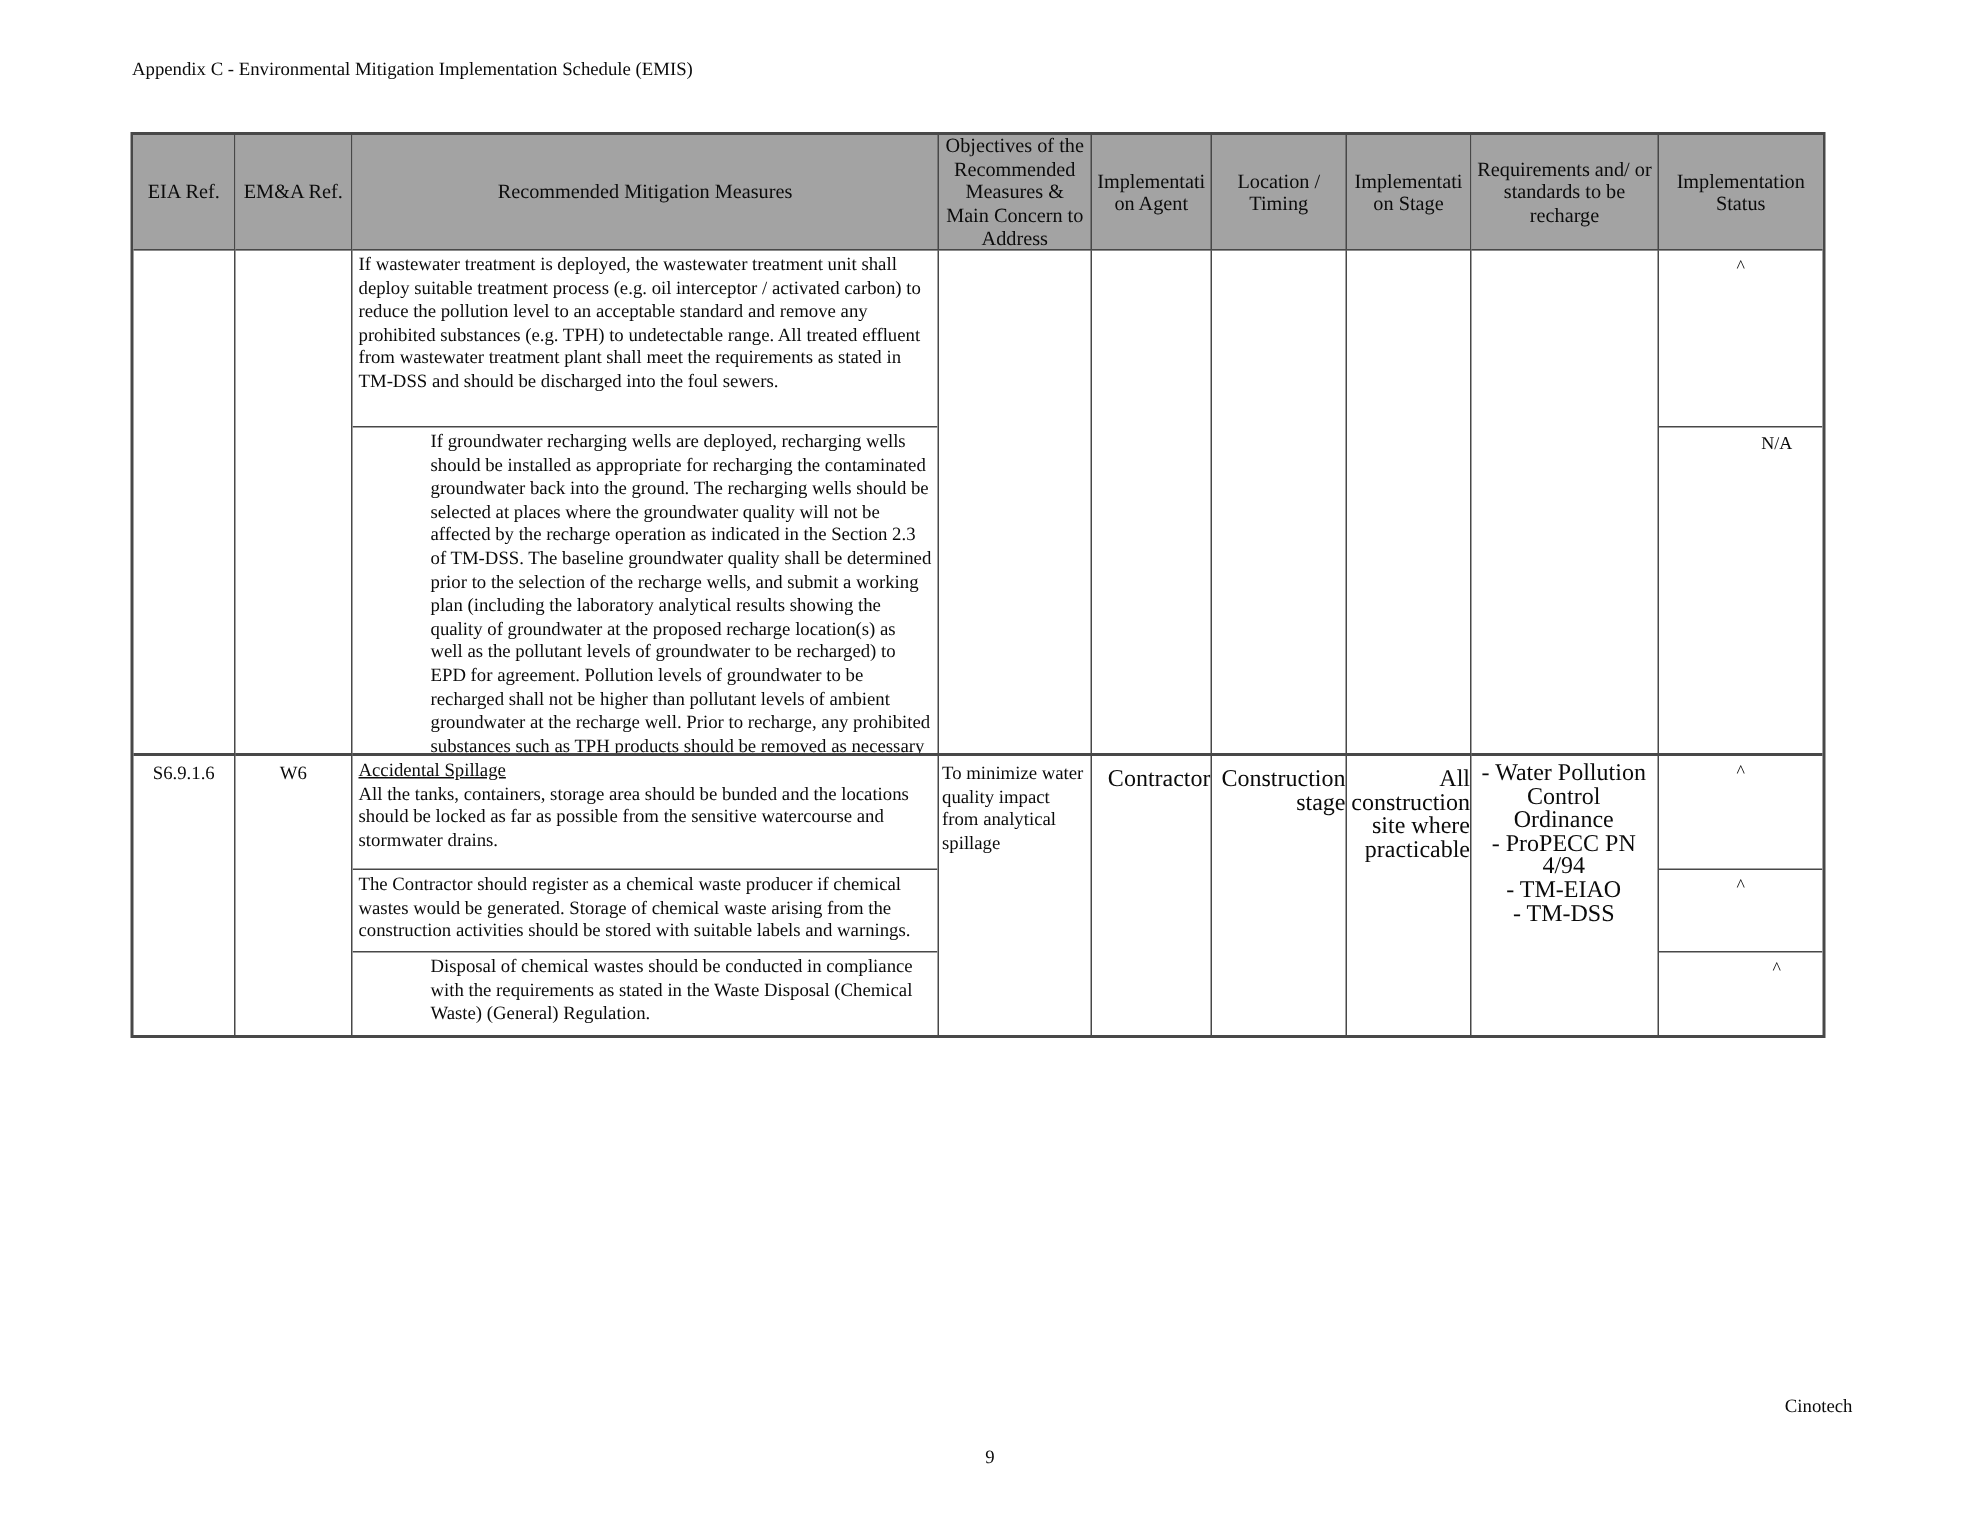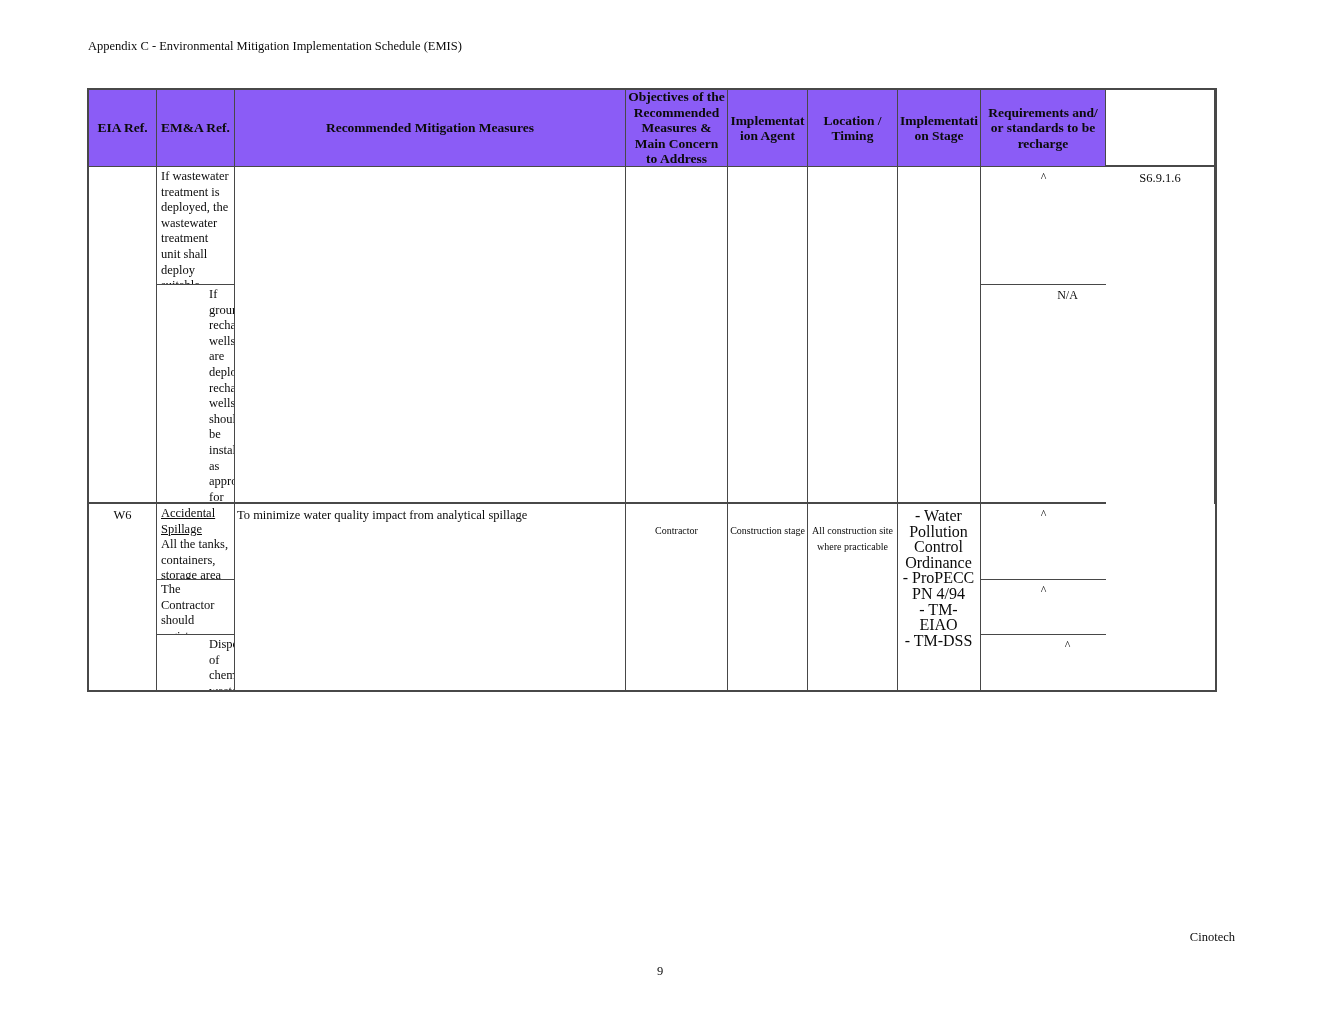--- a/index.html
+++ b/index.html
@@ -25,8 +25,8 @@
   .cell.row3 { border-bottom:none; }
 
   .th {
-    background:#8b5cf6; display:flex; align-items:center; justify-content:center;
-    text-align:center; font-weight:bold; font-size:13.5px; line-height:15.5px; padding:1px 2px;
+    background:#a3a3a3; display:flex; align-items:center; justify-content:center;
+    text-align:center; font-weight:normal; font-size:13.5px; line-height:15.5px; padding:1px 2px;
   }
   .th.brk { word-break:break-all; }
 

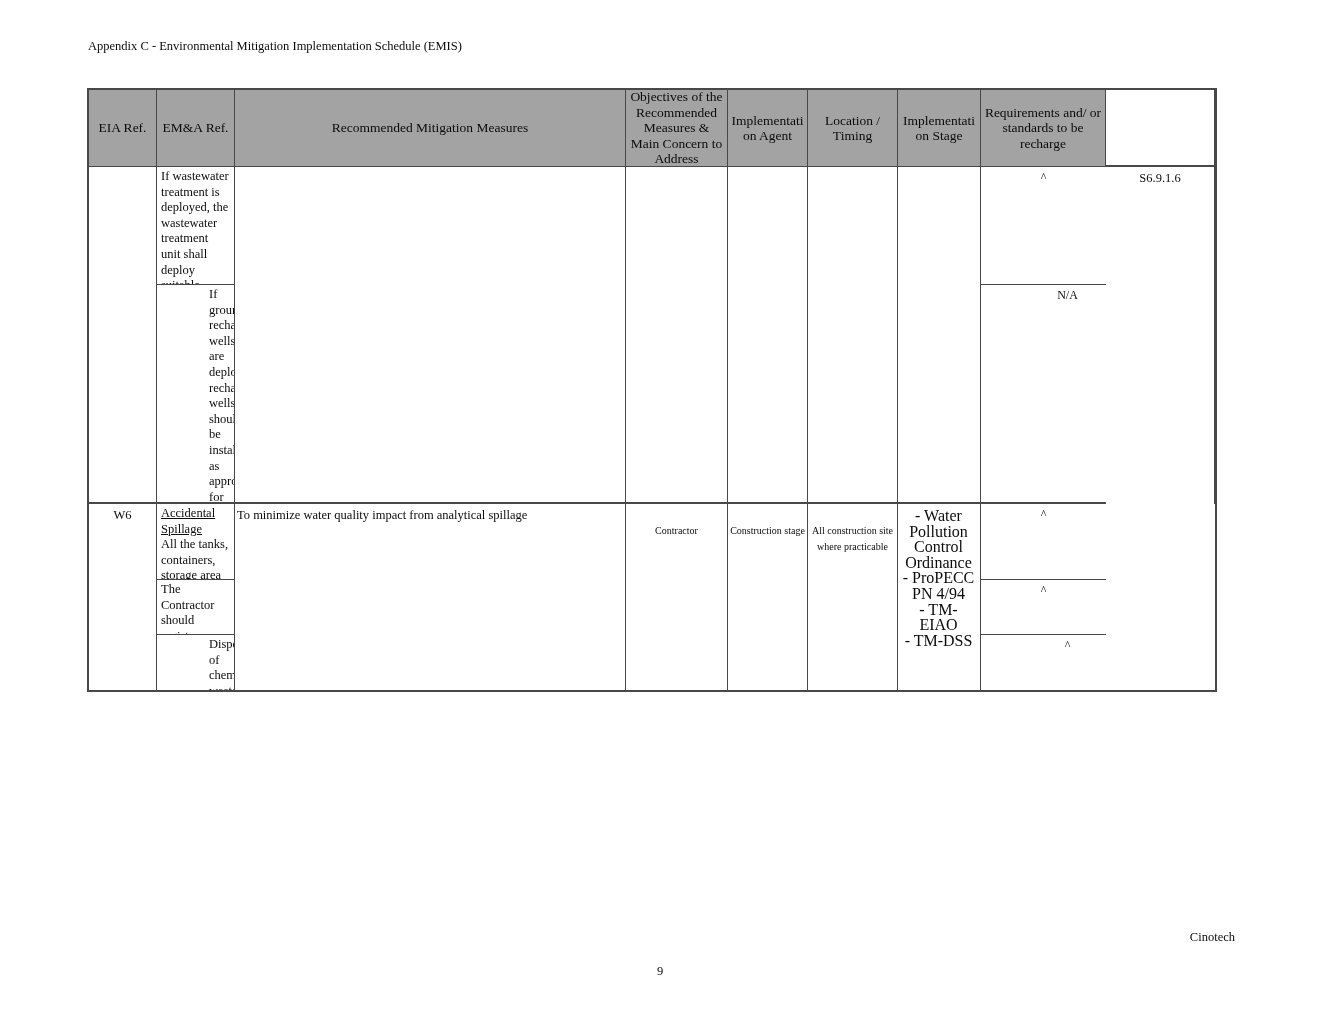--- a/index.html
+++ b/index.html
@@ -62,6 +62,7 @@
   <div class="cell th">Location / Timing</div>
   <div class="cell th brk">Implementation Stage</div>
   <div class="cell th">Requirements and/ or standards to be recharge</div>
+  <div class="cell th lastcol">Implementation Status</div>
 
   <div class="cell row2"></div>
   <div class="cell row2"></div>

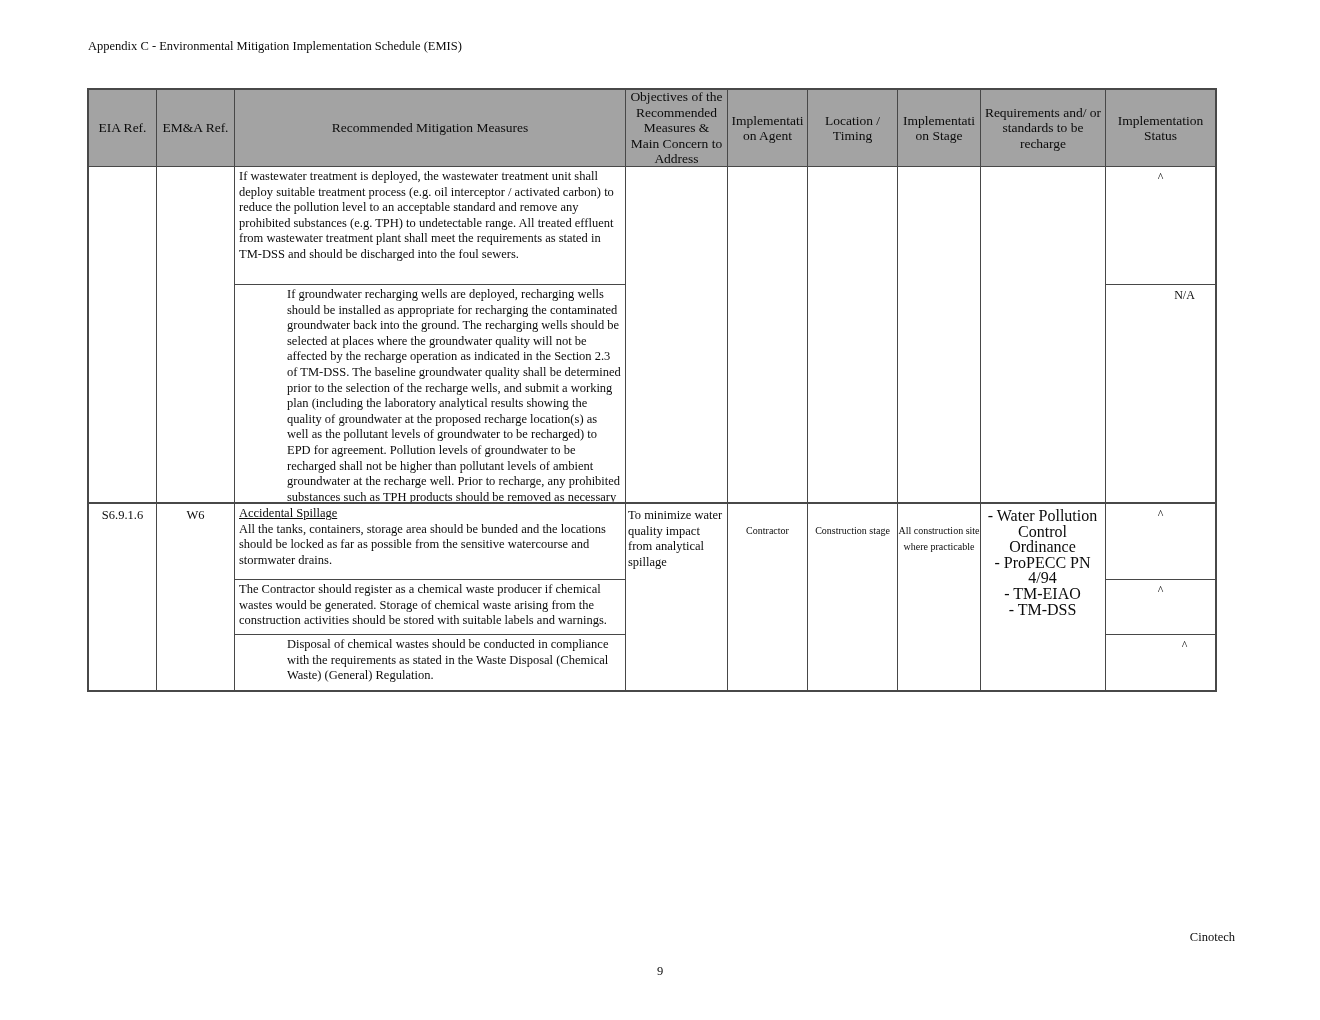--- a/index.html
+++ b/index.html
@@ -41,7 +41,7 @@
 
   .ref { text-align:center; padding-top:4px; font-size:12.5px; }
   .objectives { padding:4px 2px 0 2px; font-size:12.5px; line-height:15.6px; text-align:left; }
-  .centercol { text-align:center; padding-top:19px; font-size:10px; line-height:15.6px; }
+  .centercol { text-align:right; padding-top:8px; font-size:16px; line-height:15.6px; }
   .reqs { padding:4px 4px 0 3px; font-size:16px; line-height:15.6px; text-align:center; }
 
   .footer-page { position:absolute; left:0; right:0; top:964px; text-align:center; font-size:12.5px; }

